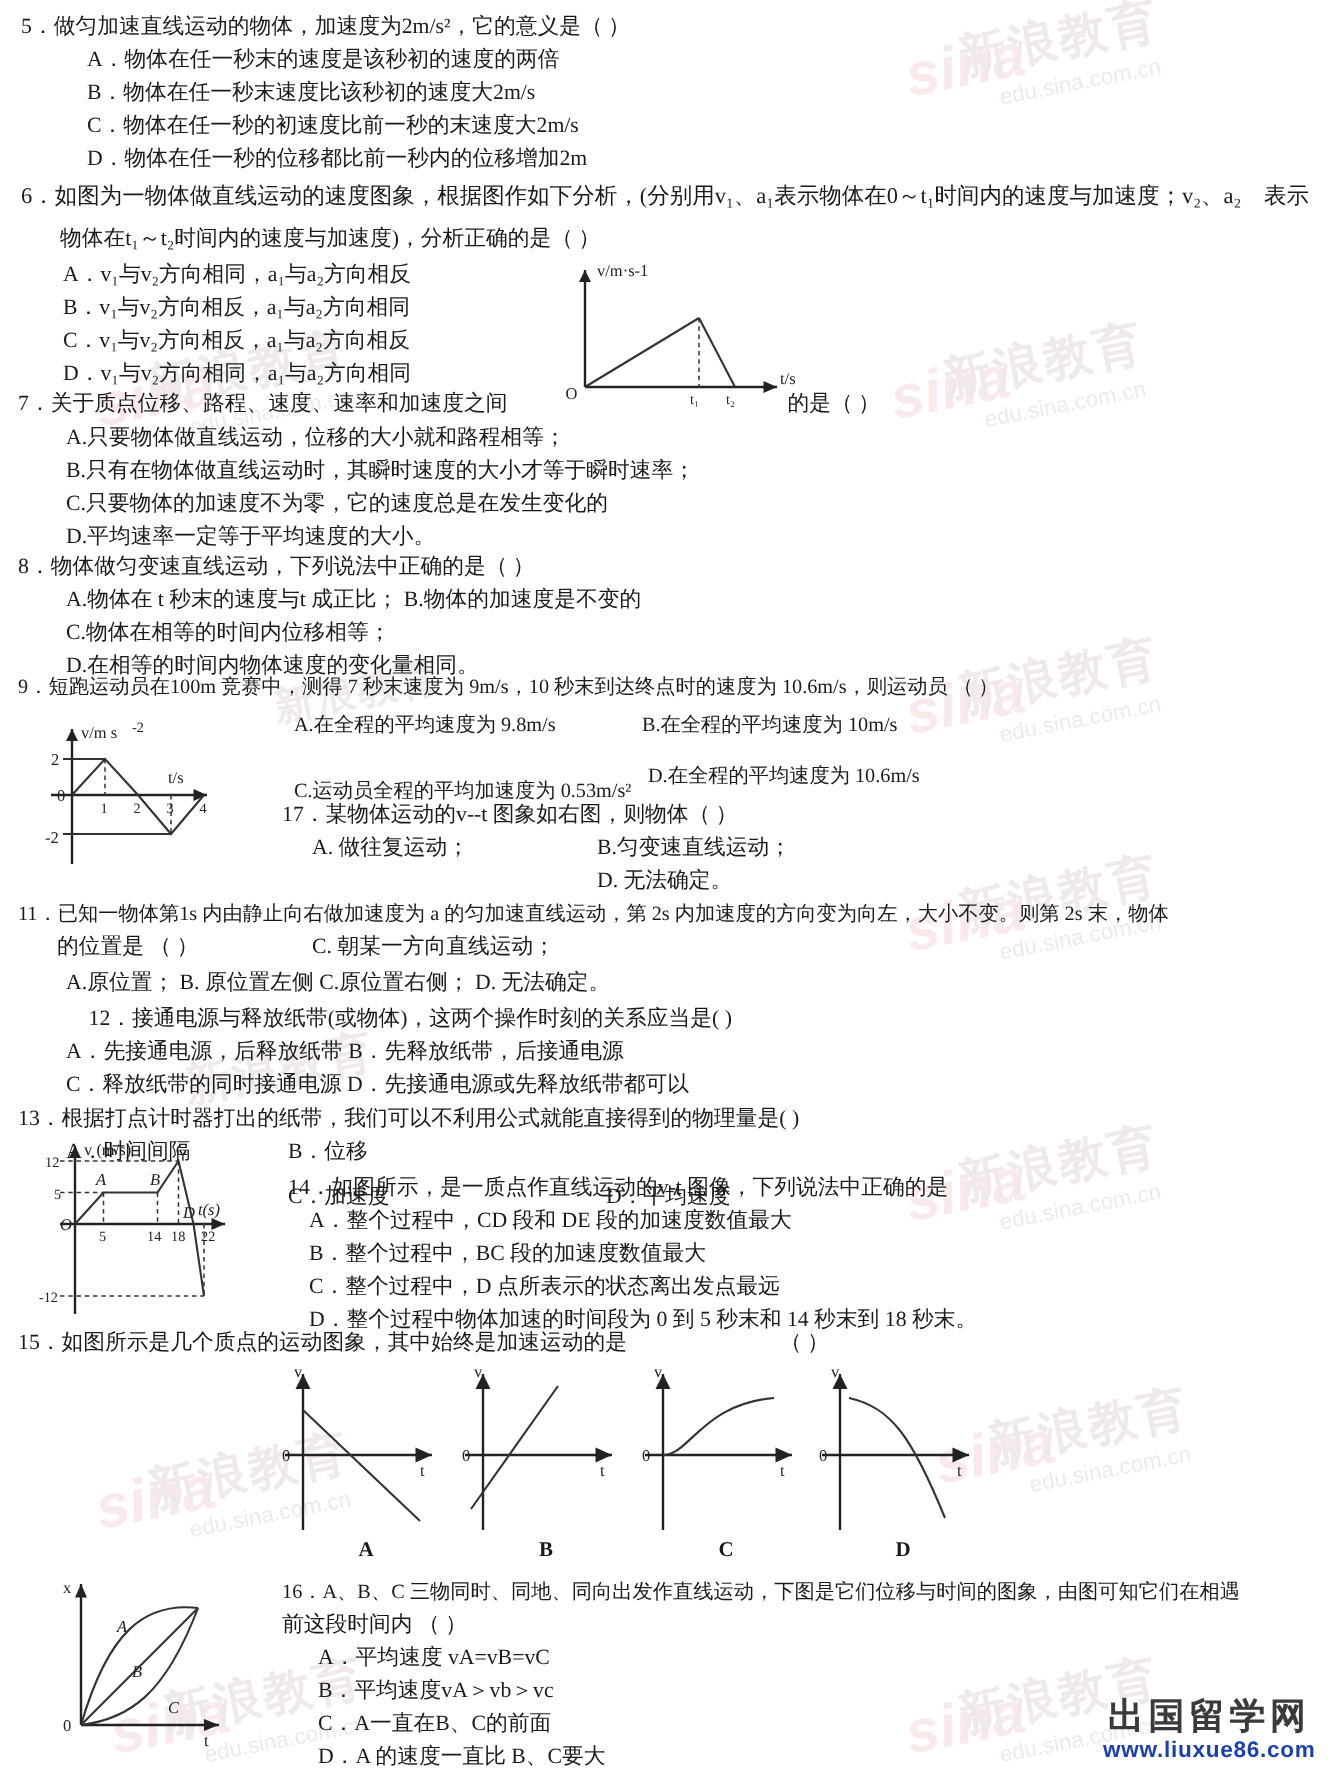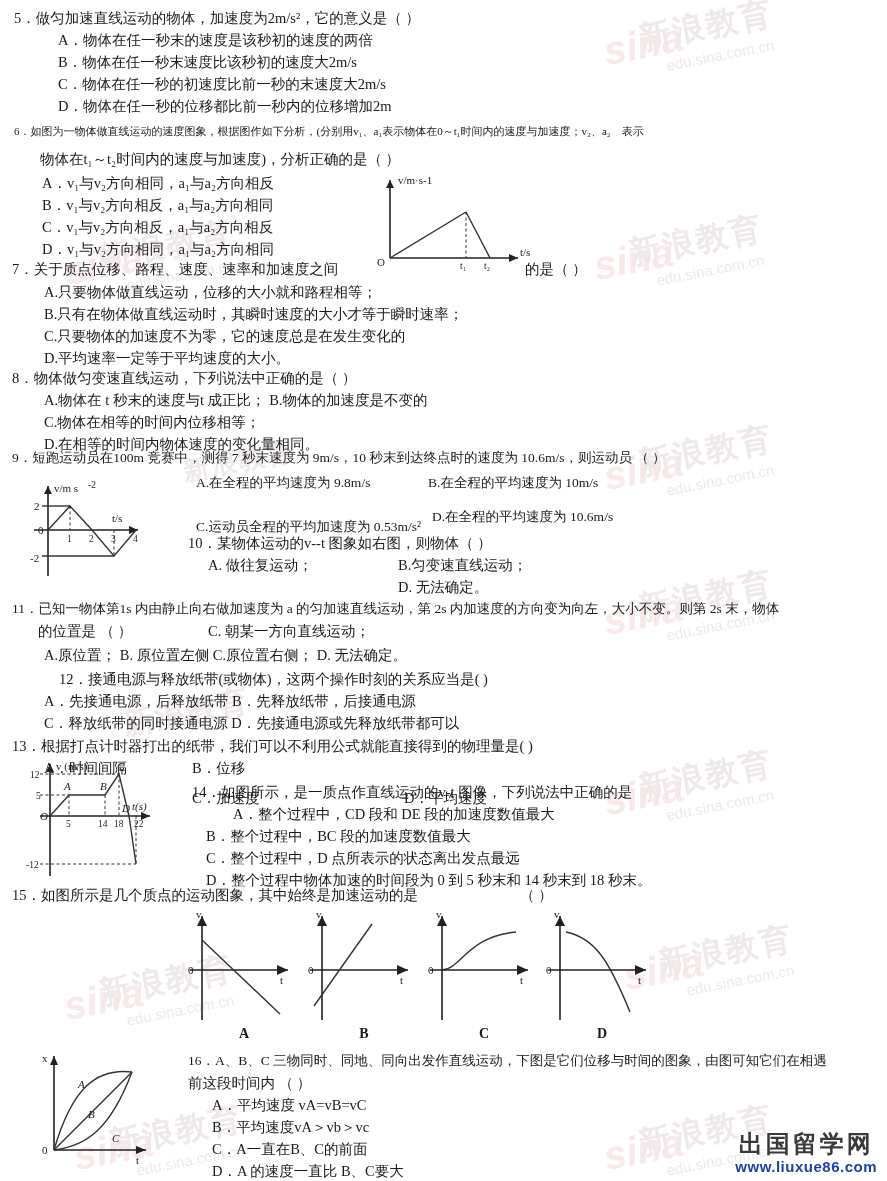--- a/index.html
+++ b/index.html
@@ -140,7 +140,7 @@
   <div class="q opt" style="left:58px;top:73px;">C．物体在任一秒的初速度比前一秒的末速度大2m/s</div>
   <div class="q opt" style="left:58px;top:95px;">D．物体在任一秒的位移都比前一秒内的位移增加2m</div>
 
-  <div class="q qn" style="left:14px;top:120px;font-size:11px;">6．如图为一物体做直线运动的速度图象，根据图作如下分析，(分别用v₁、a₁表示物体在0～t₁时间内的速度与加速度；v₂、a₂　表示</div>
+  <div class="q qn" style="left:14px;top:120px;font-size:15px;">6．如图为一物体做直线运动的速度图象，根据图作如下分析，(分别用v₁、a₁表示物体在0～t₁时间内的速度与加速度；v₂、a₂　表示</div>
   <div class="q opt" style="left:42px;top:172px;">A．v₁与v₂方向相同，a₁与a₂方向相反</div>
   <div class="q qn" style="left:40px;top:148px;">物体在t₁～t₂时间内的速度与加速度)，分析正确的是（    ）</div>
   <div class="q opt" style="left:42px;top:194px;">B．v₁与v₂方向相反，a₁与a₂方向相同</div>

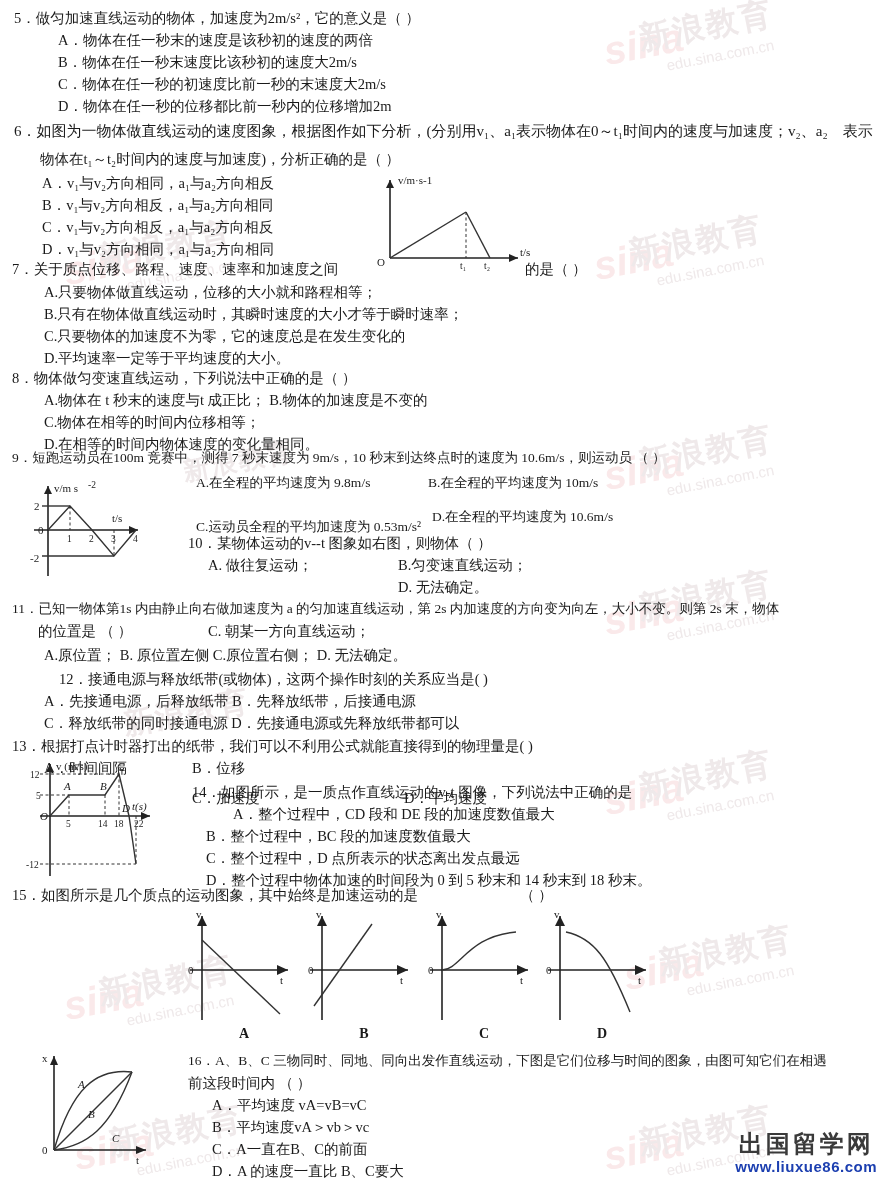--- a/index.html
+++ b/index.html
@@ -206,7 +206,7 @@
     </svg>
   </div>
 
-  <div class="q qn" style="left:188px;top:532px;">10．某物体运动的v--t 图象如右图，则物体（       ）</div>
+  <div class="q qn" style="left:188px;top:532px;">17．某物体运动的v--t 图象如右图，则物体（       ）</div>
   <div class="q opt" style="left:208px;top:554px;">A. 做往复运动；</div>
   <div class="q opt" style="left:398px;top:554px;">B.匀变速直线运动；</div>
   <div class="q opt" style="left:208px;top:576px;margin-top:44px;">C. 朝某一方向直线运动；</div>

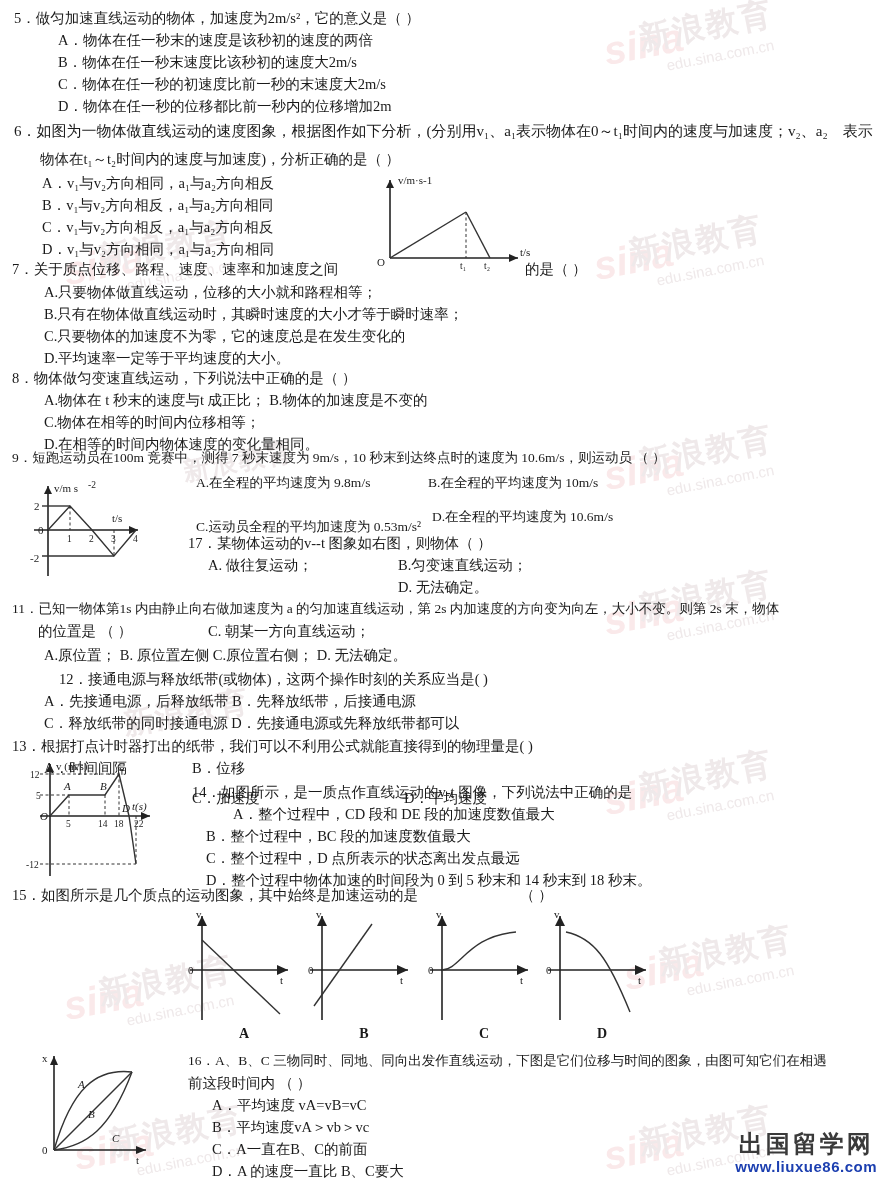--- a/index.html
+++ b/index.html
@@ -258,7 +258,7 @@
   </div>
 
   <div class="q qn" style="left:192px;top:781px;">14．如图所示，是一质点作直线运动的v-t 图像，下列说法中正确的是</div>
-  <div class="q opt" style="left:206px;top:803px;margin-left:27px;">A．整个过程中，CD 段和 DE 段的加速度数值最大</div>
+  <div class="q opt" style="left:206px;top:803px;">A．整个过程中，CD 段和 DE 段的加速度数值最大</div>
   <div class="q opt" style="left:206px;top:825px;">B．整个过程中，BC 段的加速度数值最大</div>
   <div class="q opt" style="left:206px;top:847px;">C．整个过程中，D 点所表示的状态离出发点最远</div>
   <div class="q opt" style="left:206px;top:869px;">D．整个过程中物体加速的时间段为 0 到 5 秒末和 14 秒末到 18 秒末。</div>

